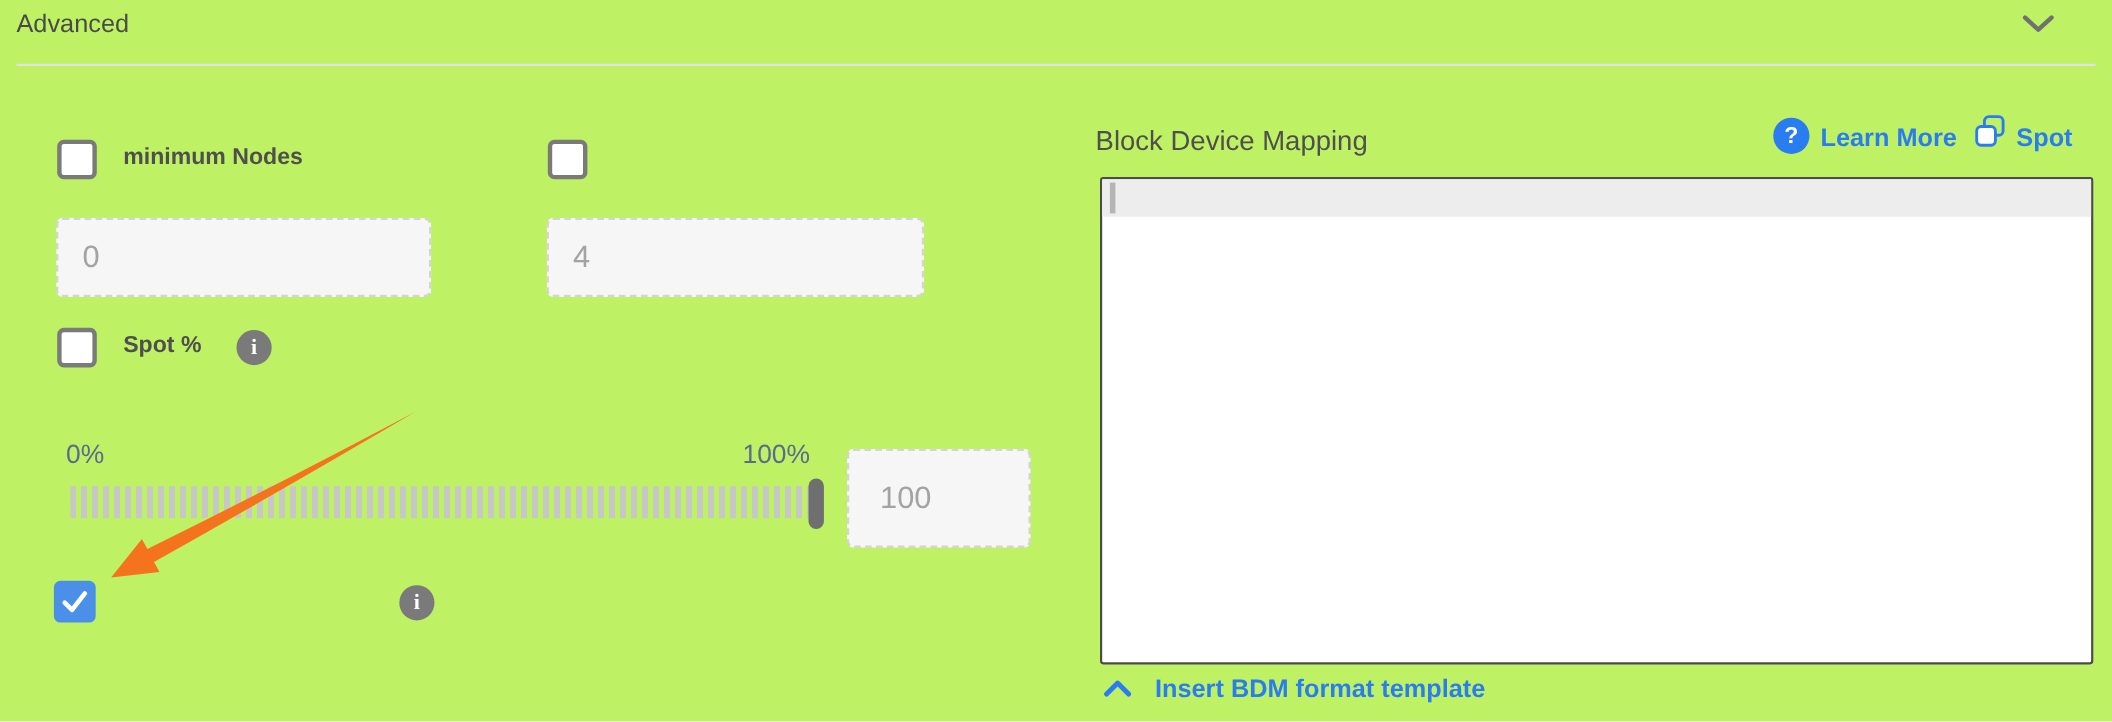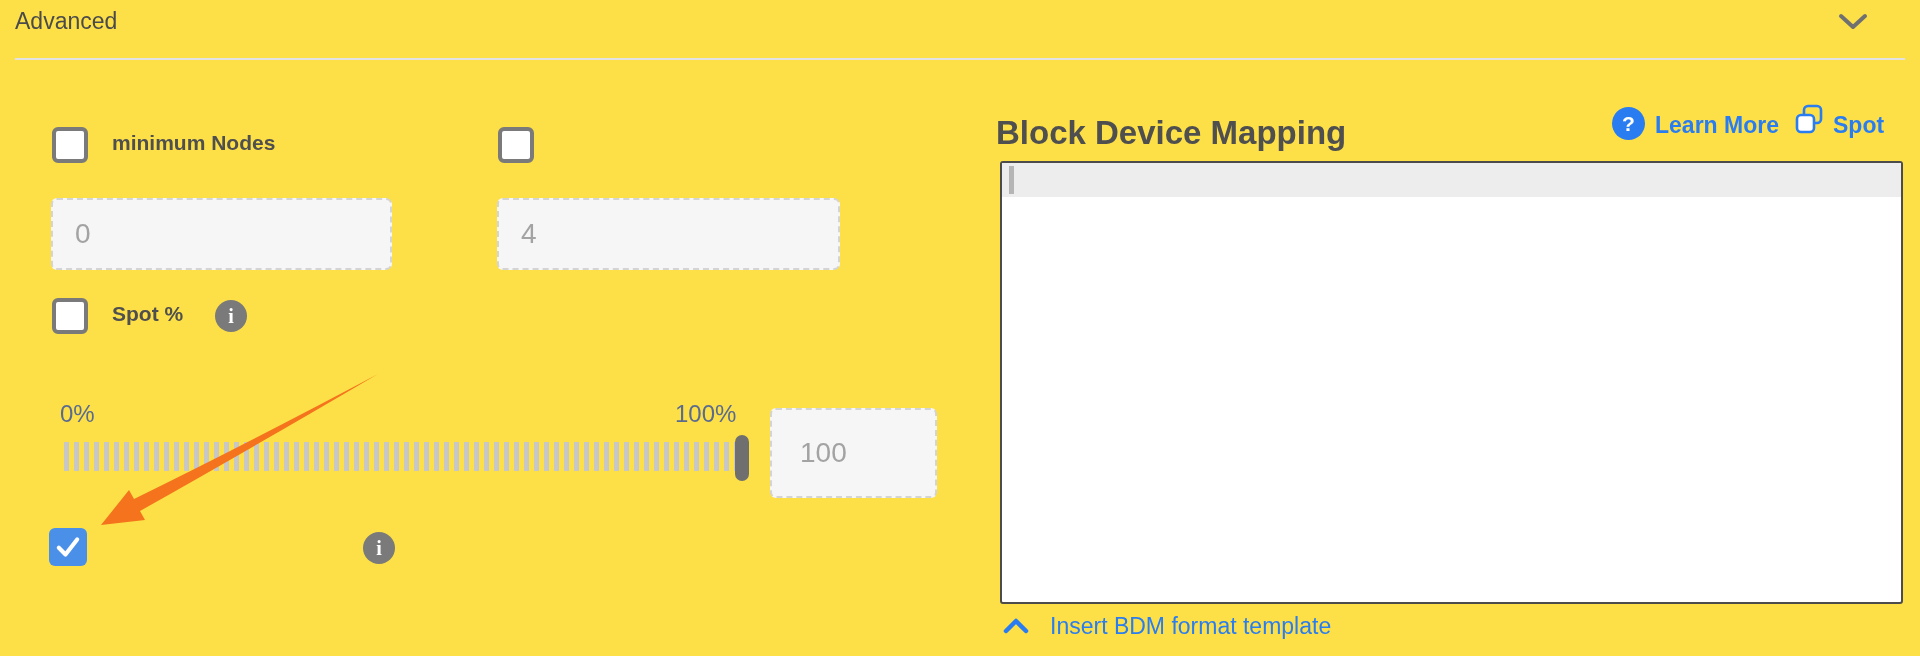--- a/index.html
+++ b/index.html
@@ -4,7 +4,7 @@
 <style>
   html,body{margin:0;padding:0;background:#ffffff;}
   body{font-family:"Liberation Sans","DejaVu Sans",sans-serif;}
-  .stage{position:relative;width:1920px;height:656px;background:#fde047;overflow:hidden;}
+  .stage{position:relative;width:1920px;height:656px;background:#bef264;overflow:hidden;}
   .abs{position:absolute;}
 
   

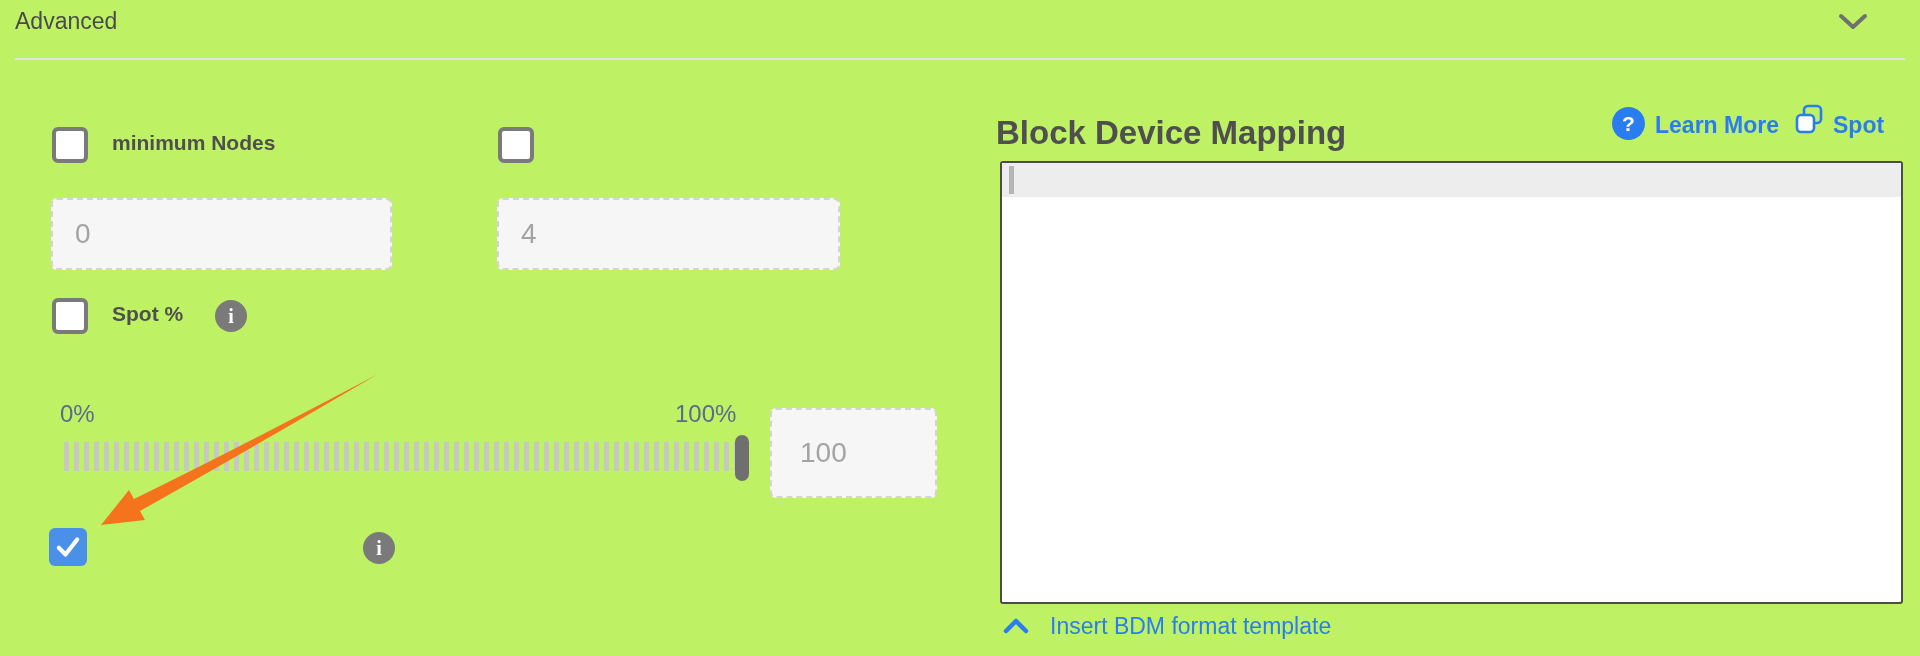--- a/index.html
+++ b/index.html
@@ -33,7 +33,7 @@
   .slider-handle{left:735px;top:435px;width:14px;height:46px;border-radius:7px;background:#6f6f6f;cursor:grab;}
 
   
-  .bdm-title{font-size:33px;font-weight:700;color:#4f4f4f;}
+  .bdm-title{font-size:25px;font-weight:400;color:#4f4f4f;}
   .link{color:#2a7df0;font-size:23px;font-weight:600;cursor:pointer;}
   .q-icon{width:33px;height:33px;border-radius:50%;background:#2a7df0;color:#fff;display:flex;align-items:center;
     justify-content:center;font-size:21px;font-weight:700;cursor:pointer;}

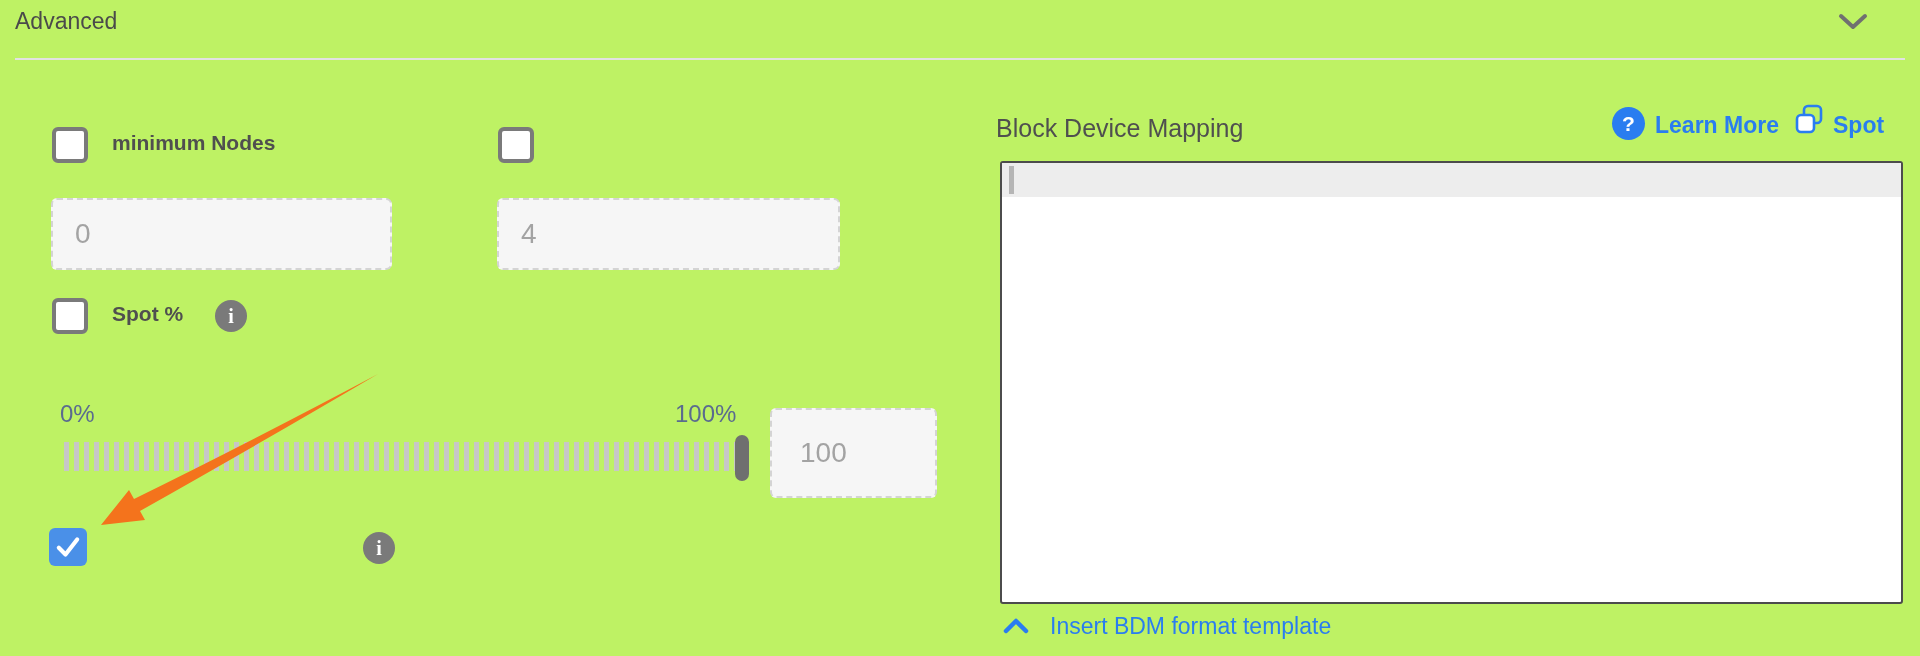--- a/index.html
+++ b/index.html
@@ -41,7 +41,7 @@
     border-radius:3px;background:#fff;cursor:text;}
   .editor-active-line{position:absolute;left:0;top:0;right:0;height:34px;background:#ededed;}
   .editor-cursor{position:absolute;left:7px;top:3px;width:5px;height:28px;background:#b5b5b5;}
-  .insert-link{font-size:23px;font-weight:400;color:#2a7df0;cursor:pointer;}
+  .insert-link{font-size:23px;font-weight:700;color:#2a7df0;cursor:pointer;}
 
   svg{display:block;}
 </style>

